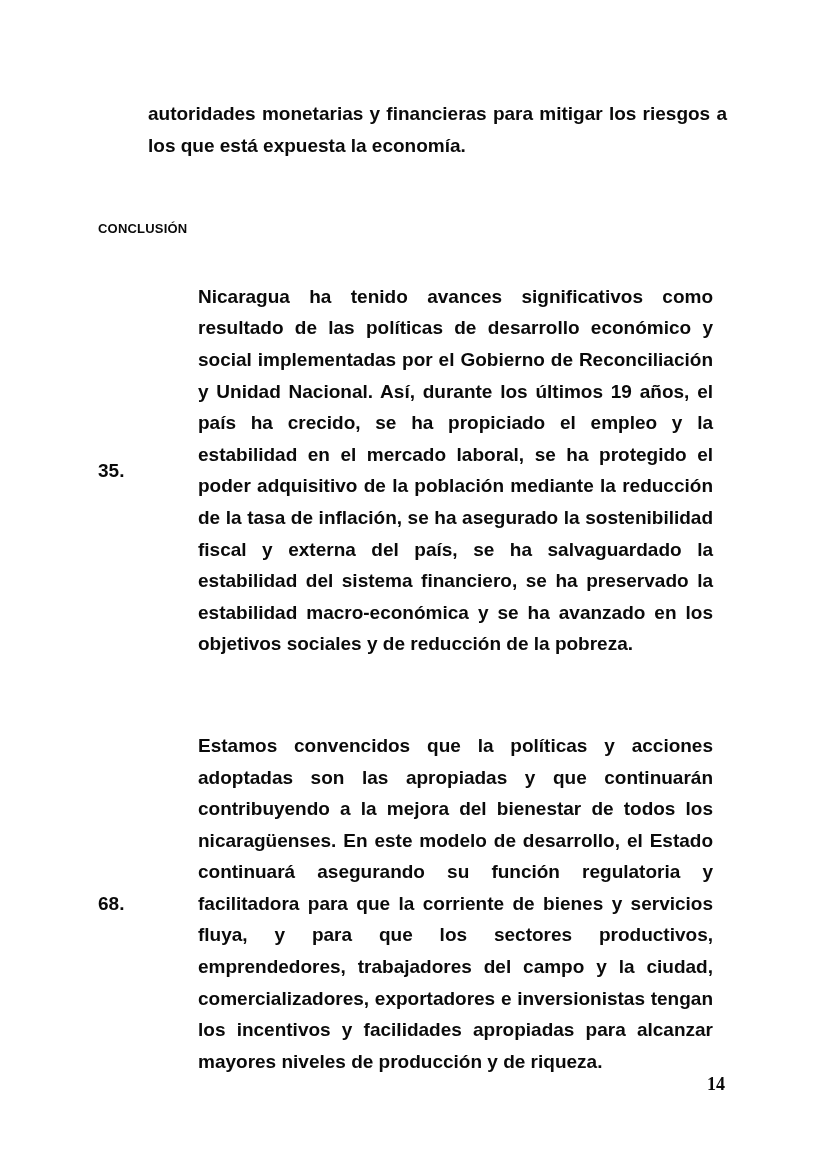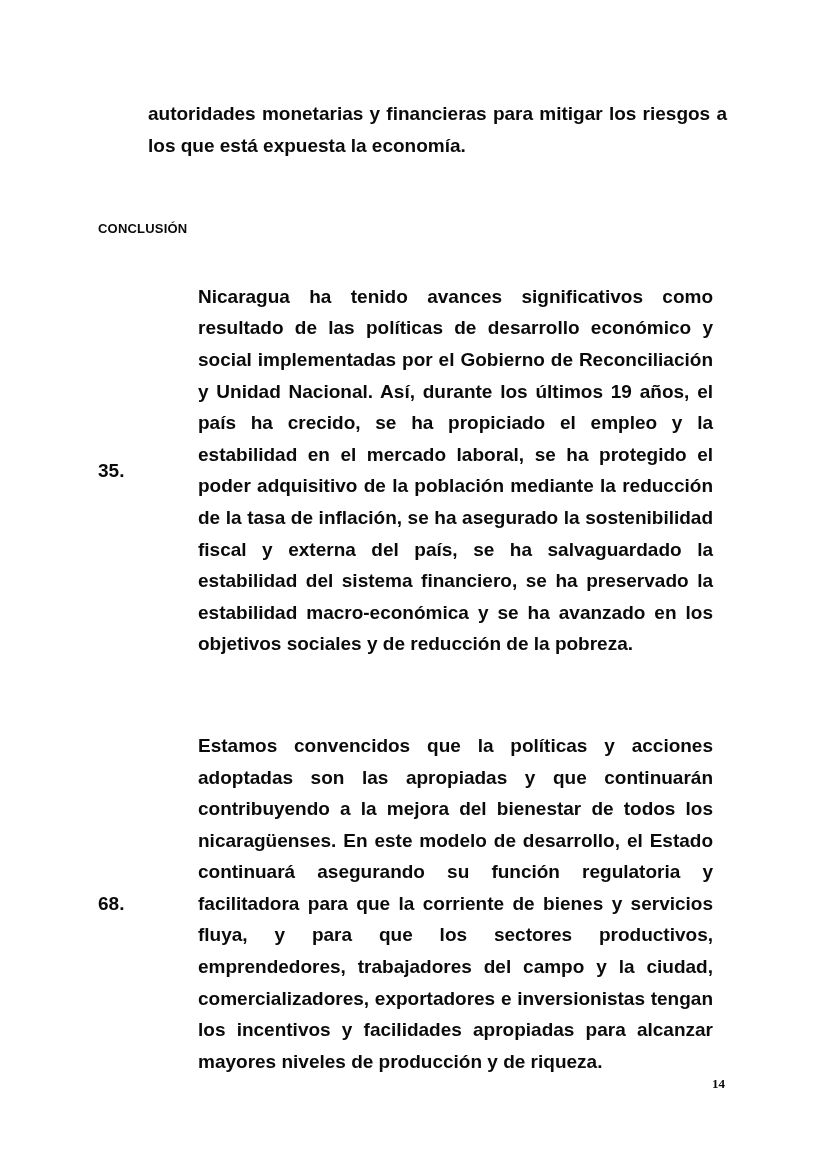--- a/index.html
+++ b/index.html
@@ -55,7 +55,7 @@
     right: 100px;
     font-family: "Liberation Serif", "DejaVu Serif", serif;
     font-weight: bold;
-    font-size: 13px;
+    font-size: 18px;
     line-height: 22px;
     color: #0a0a0a;
     text-align: center;

